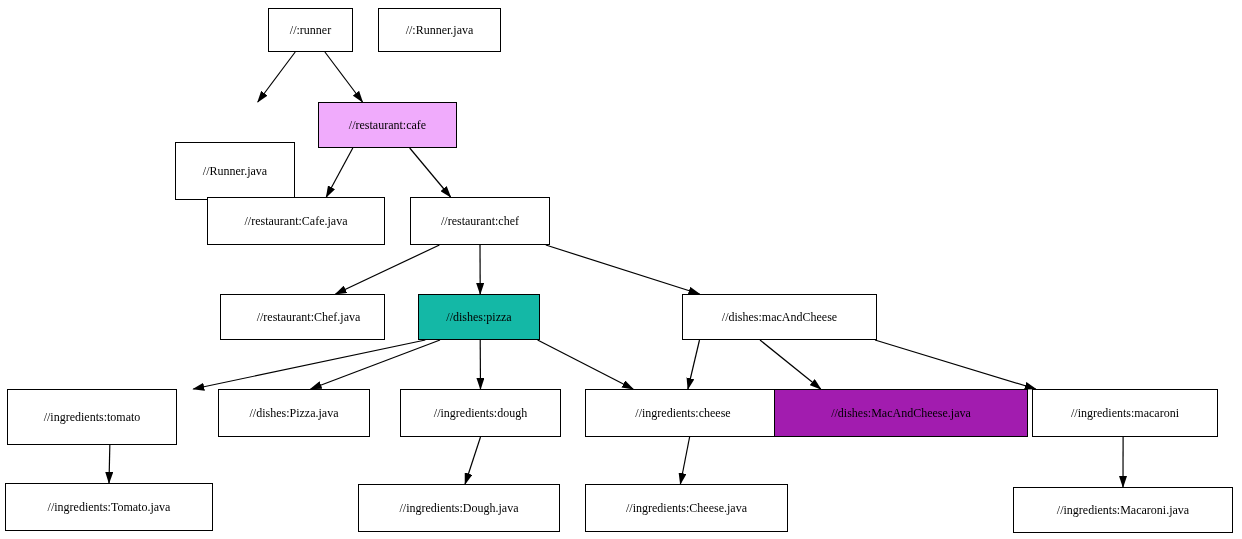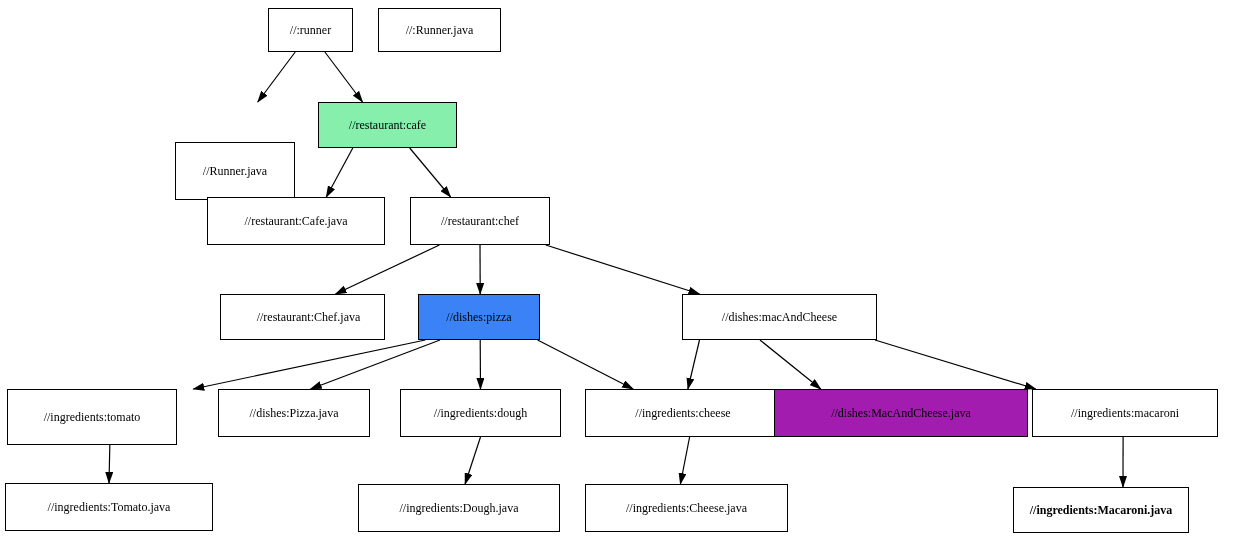--- a/index.html
+++ b/index.html
@@ -82,7 +82,7 @@
       <div class="node" style="left: 175px; top: 102px; width: 120px; height: 58px; background: rgb(255, 255, 255); border-color: rgb(0, 0, 0); color: rgb(0, 0, 0); margin-top: 40px;">
         <span>//Runner.java</span>
       </div>
-      <div class="node" style="left: 318px; top: 102px; width: 139px; height: 46px; background: #86efac; border-color: rgb(0, 0, 0); color: rgb(0, 0, 0);">
+      <div class="node" style="left: 318px; top: 102px; width: 139px; height: 46px; background: #f0abfc; border-color: rgb(0, 0, 0); color: rgb(0, 0, 0);">
         <span>//restaurant:cafe</span>
       </div>
       <div class="node" style="left: 207px; top: 197px; width: 178px; height: 48px; background: rgb(255, 255, 255); border-color: rgb(0, 0, 0); color: rgb(0, 0, 0);">

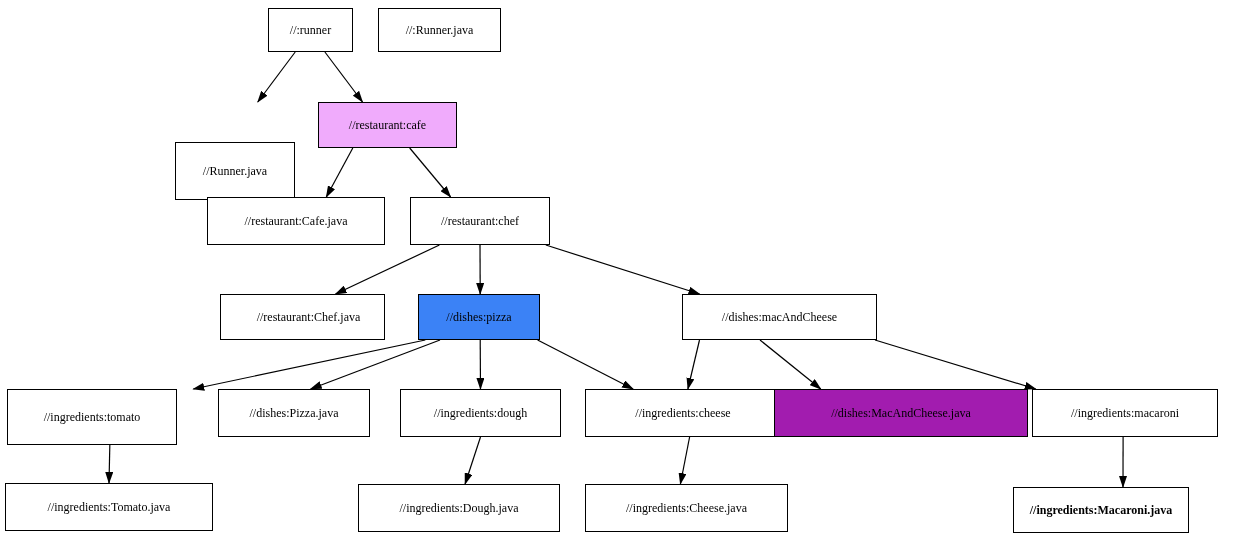--- a/index.html
+++ b/index.html
@@ -94,7 +94,7 @@
       <div class="node" style="left: 220px; top: 294px; width: 165px; height: 46px; background: rgb(255, 255, 255); border-color: rgb(0, 0, 0); color: rgb(0, 0, 0); padding-left: 12px;">
         <span>//restaurant:Chef.java</span>
       </div>
-      <div class="node" style="left: 418px; top: 294px; width: 122px; height: 46px; background: #3b82f6; border-color: rgb(0, 0, 0); color: rgb(0, 0, 0); text-align: right;">
+      <div class="node" style="left: 418px; top: 294px; width: 122px; height: 46px; background: #14b8a6; border-color: rgb(0, 0, 0); color: rgb(0, 0, 0); text-align: right;">
         <span>//dishes:pizza</span>
       </div>
       <div class="node" style="left: 682px; top: 294px; width: 195px; height: 46px; background: rgb(255, 255, 255); border-color: rgb(0, 0, 0); color: rgb(0, 0, 0);">

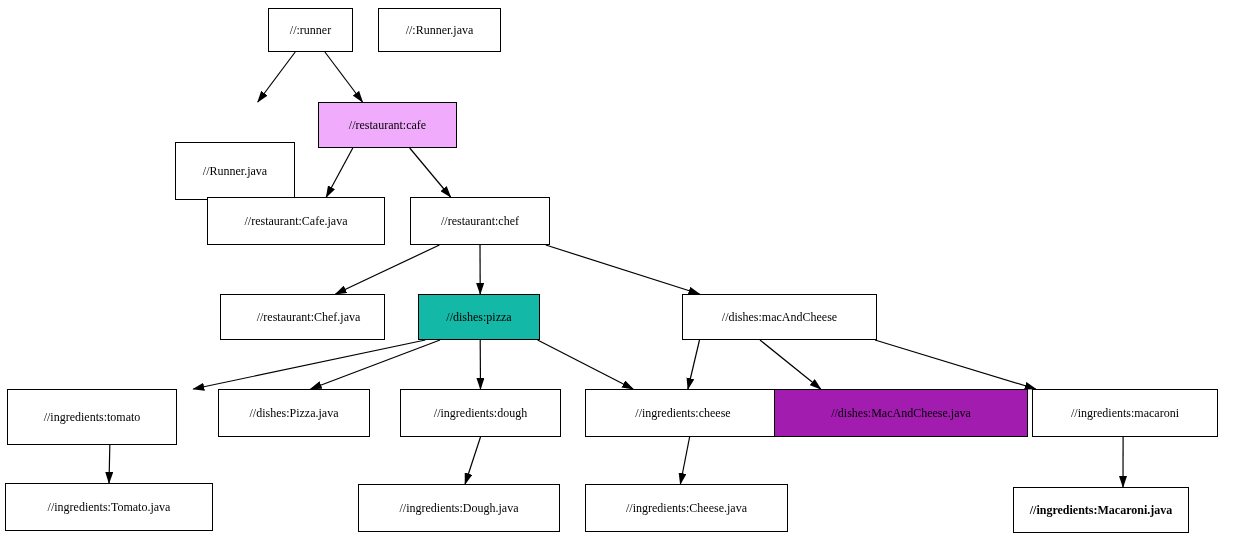--- a/index.html
+++ b/index.html
@@ -127,7 +127,7 @@
       <div class="node" style="left: 585px; top: 484px; width: 203px; height: 48px; background: rgb(255, 255, 255); border-color: rgb(0, 0, 0); color: rgb(0, 0, 0);">
         <span>//ingredients:Cheese.java</span>
       </div>
-      <div class="node" style="left: 1013px; top: 487px; width: 176px; height: 46px; background: rgb(255, 255, 255); border-color: rgb(0, 0, 0); color: rgb(0, 0, 0); font-weight: bold;">
+      <div class="node" style="left: 1013px; top: 487px; width: 220px; height: 46px; background: rgb(255, 255, 255); border-color: rgb(0, 0, 0); color: rgb(0, 0, 0);">
         <span>//ingredients:Macaroni.java</span>
       </div>
     </div>

